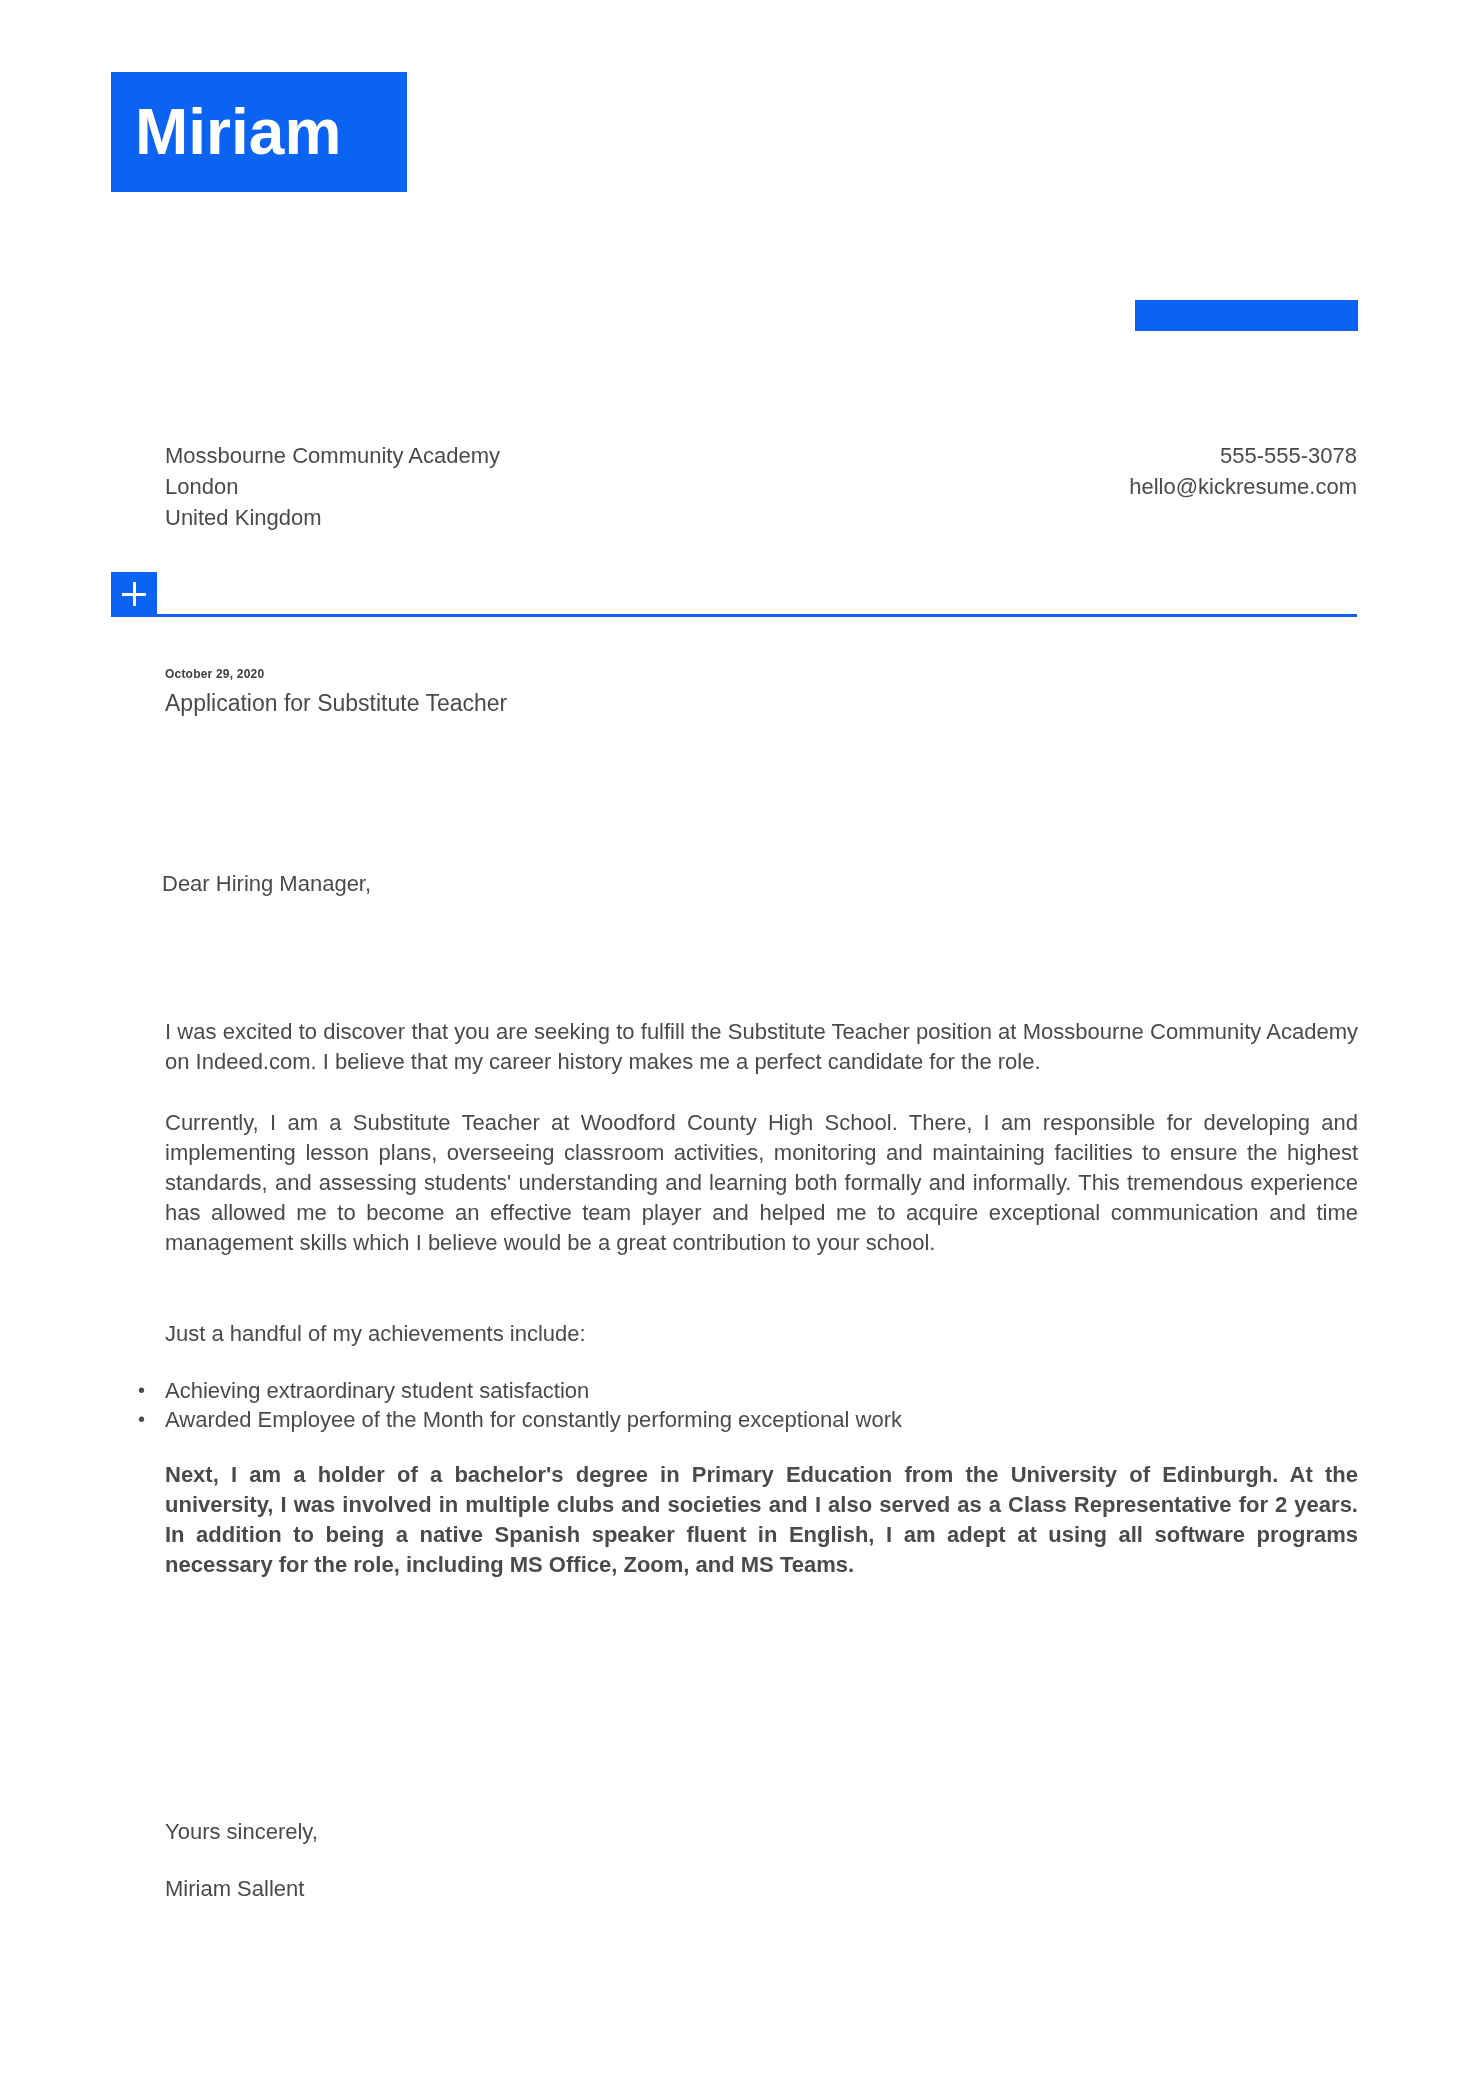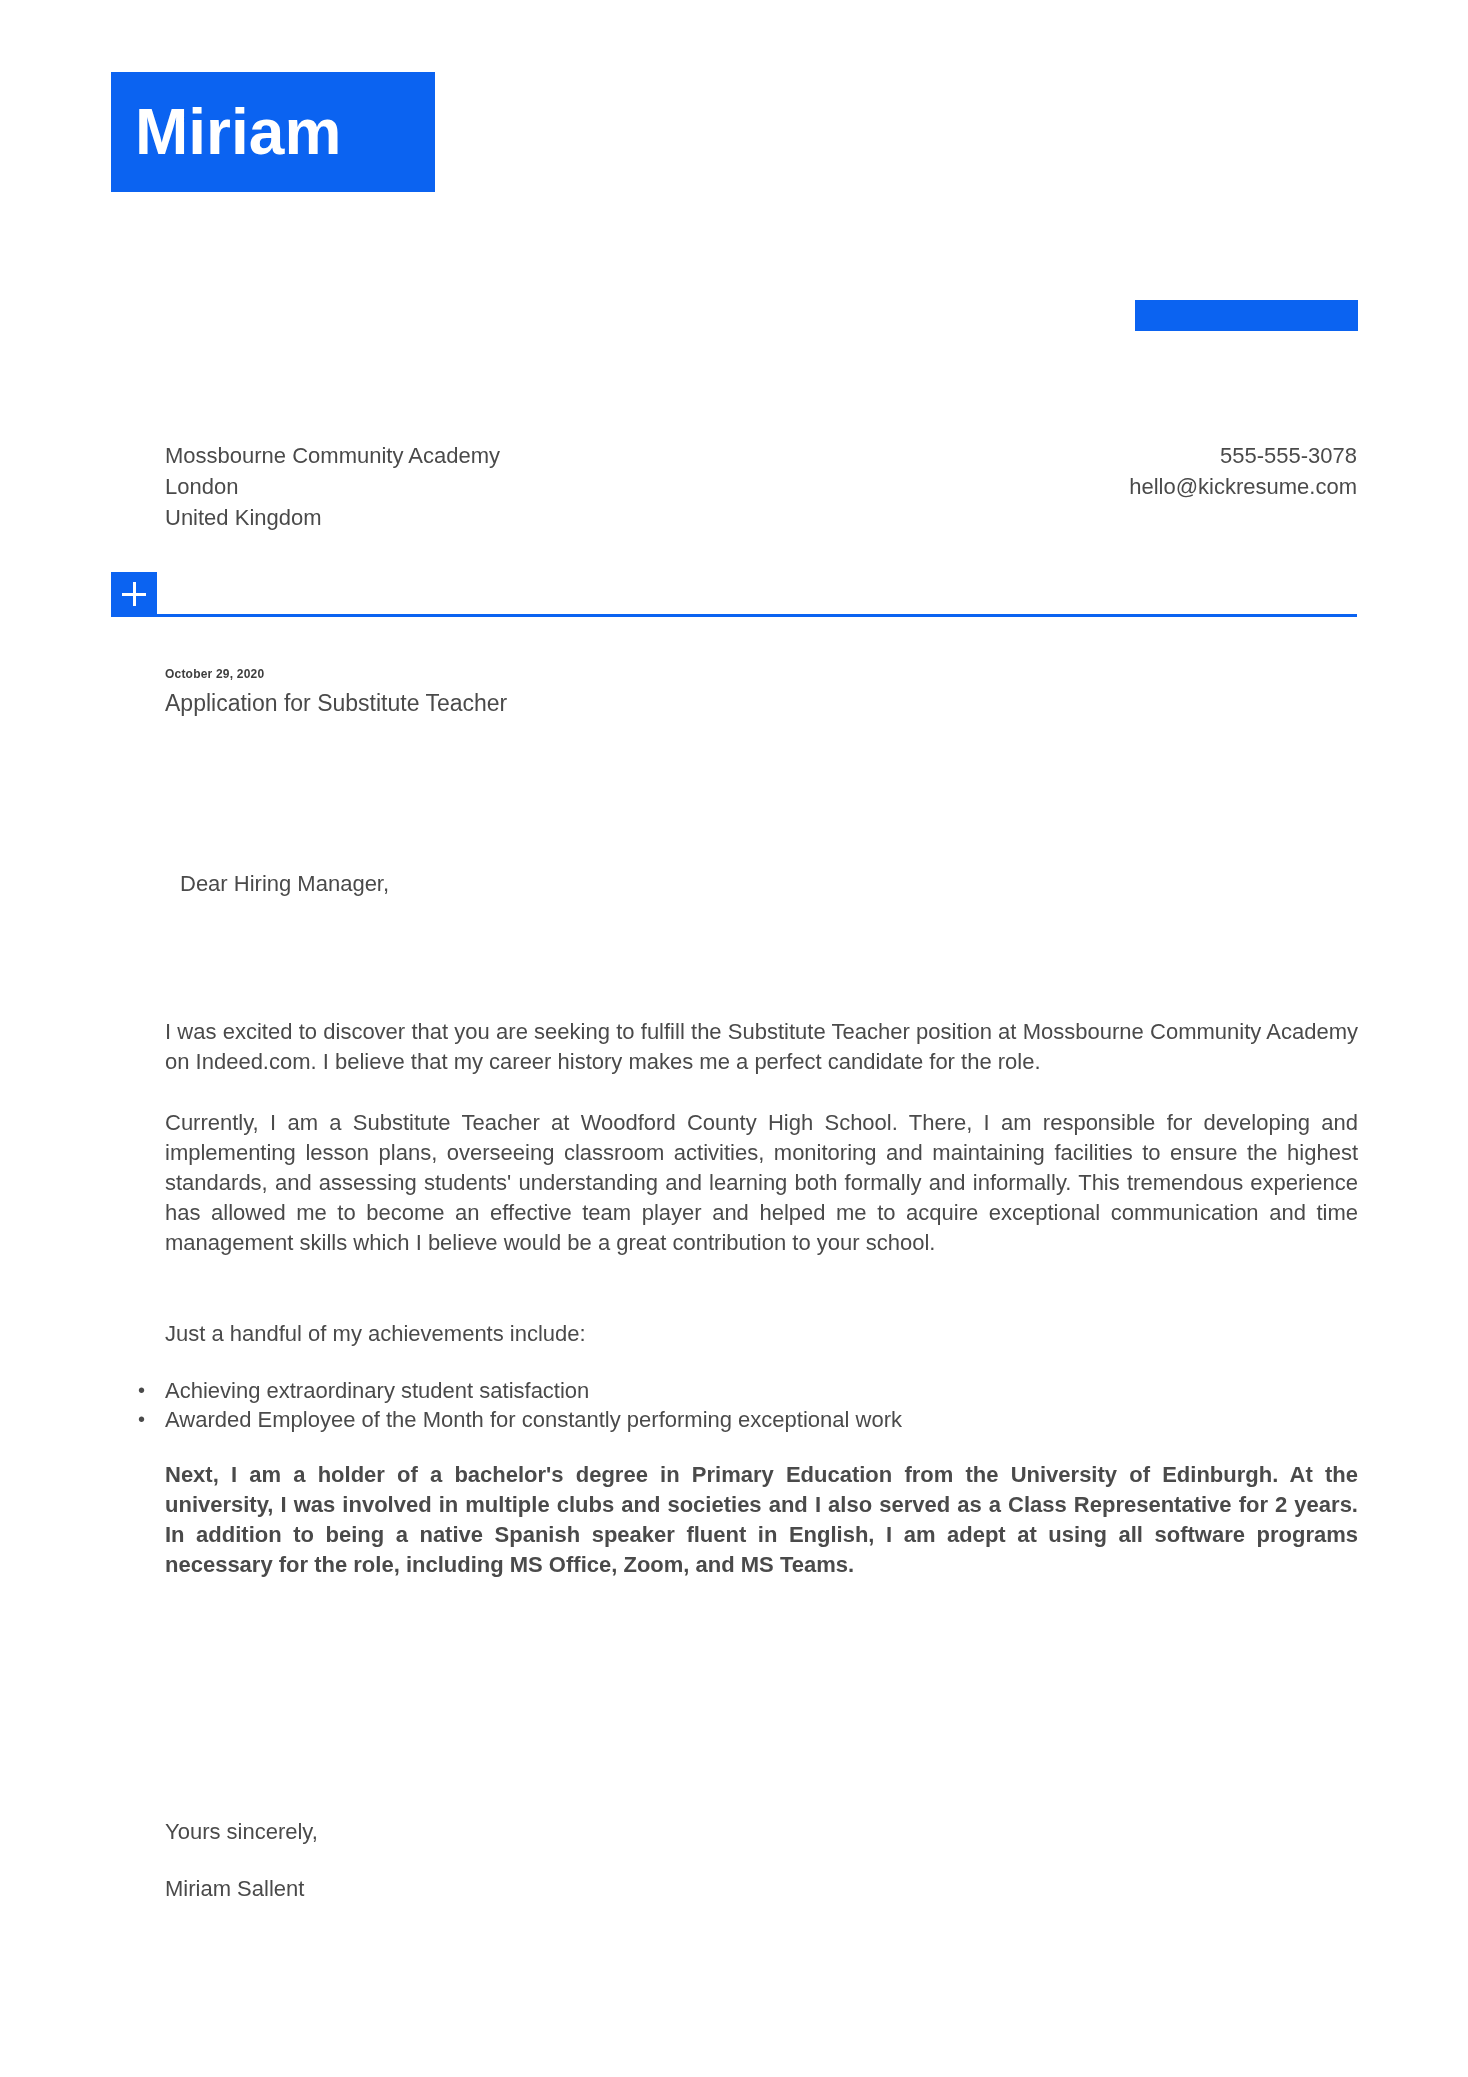--- a/index.html
+++ b/index.html
@@ -14,7 +14,7 @@
     overflow:hidden;
   }
   .name-block {
-    position:absolute; left:111px; width:324px; height:120px;
+    position:absolute; left:111px; width:296px; height:120px;
     background:var(--accent);
     display:flex; align-items:center;
     padding-left:24px;

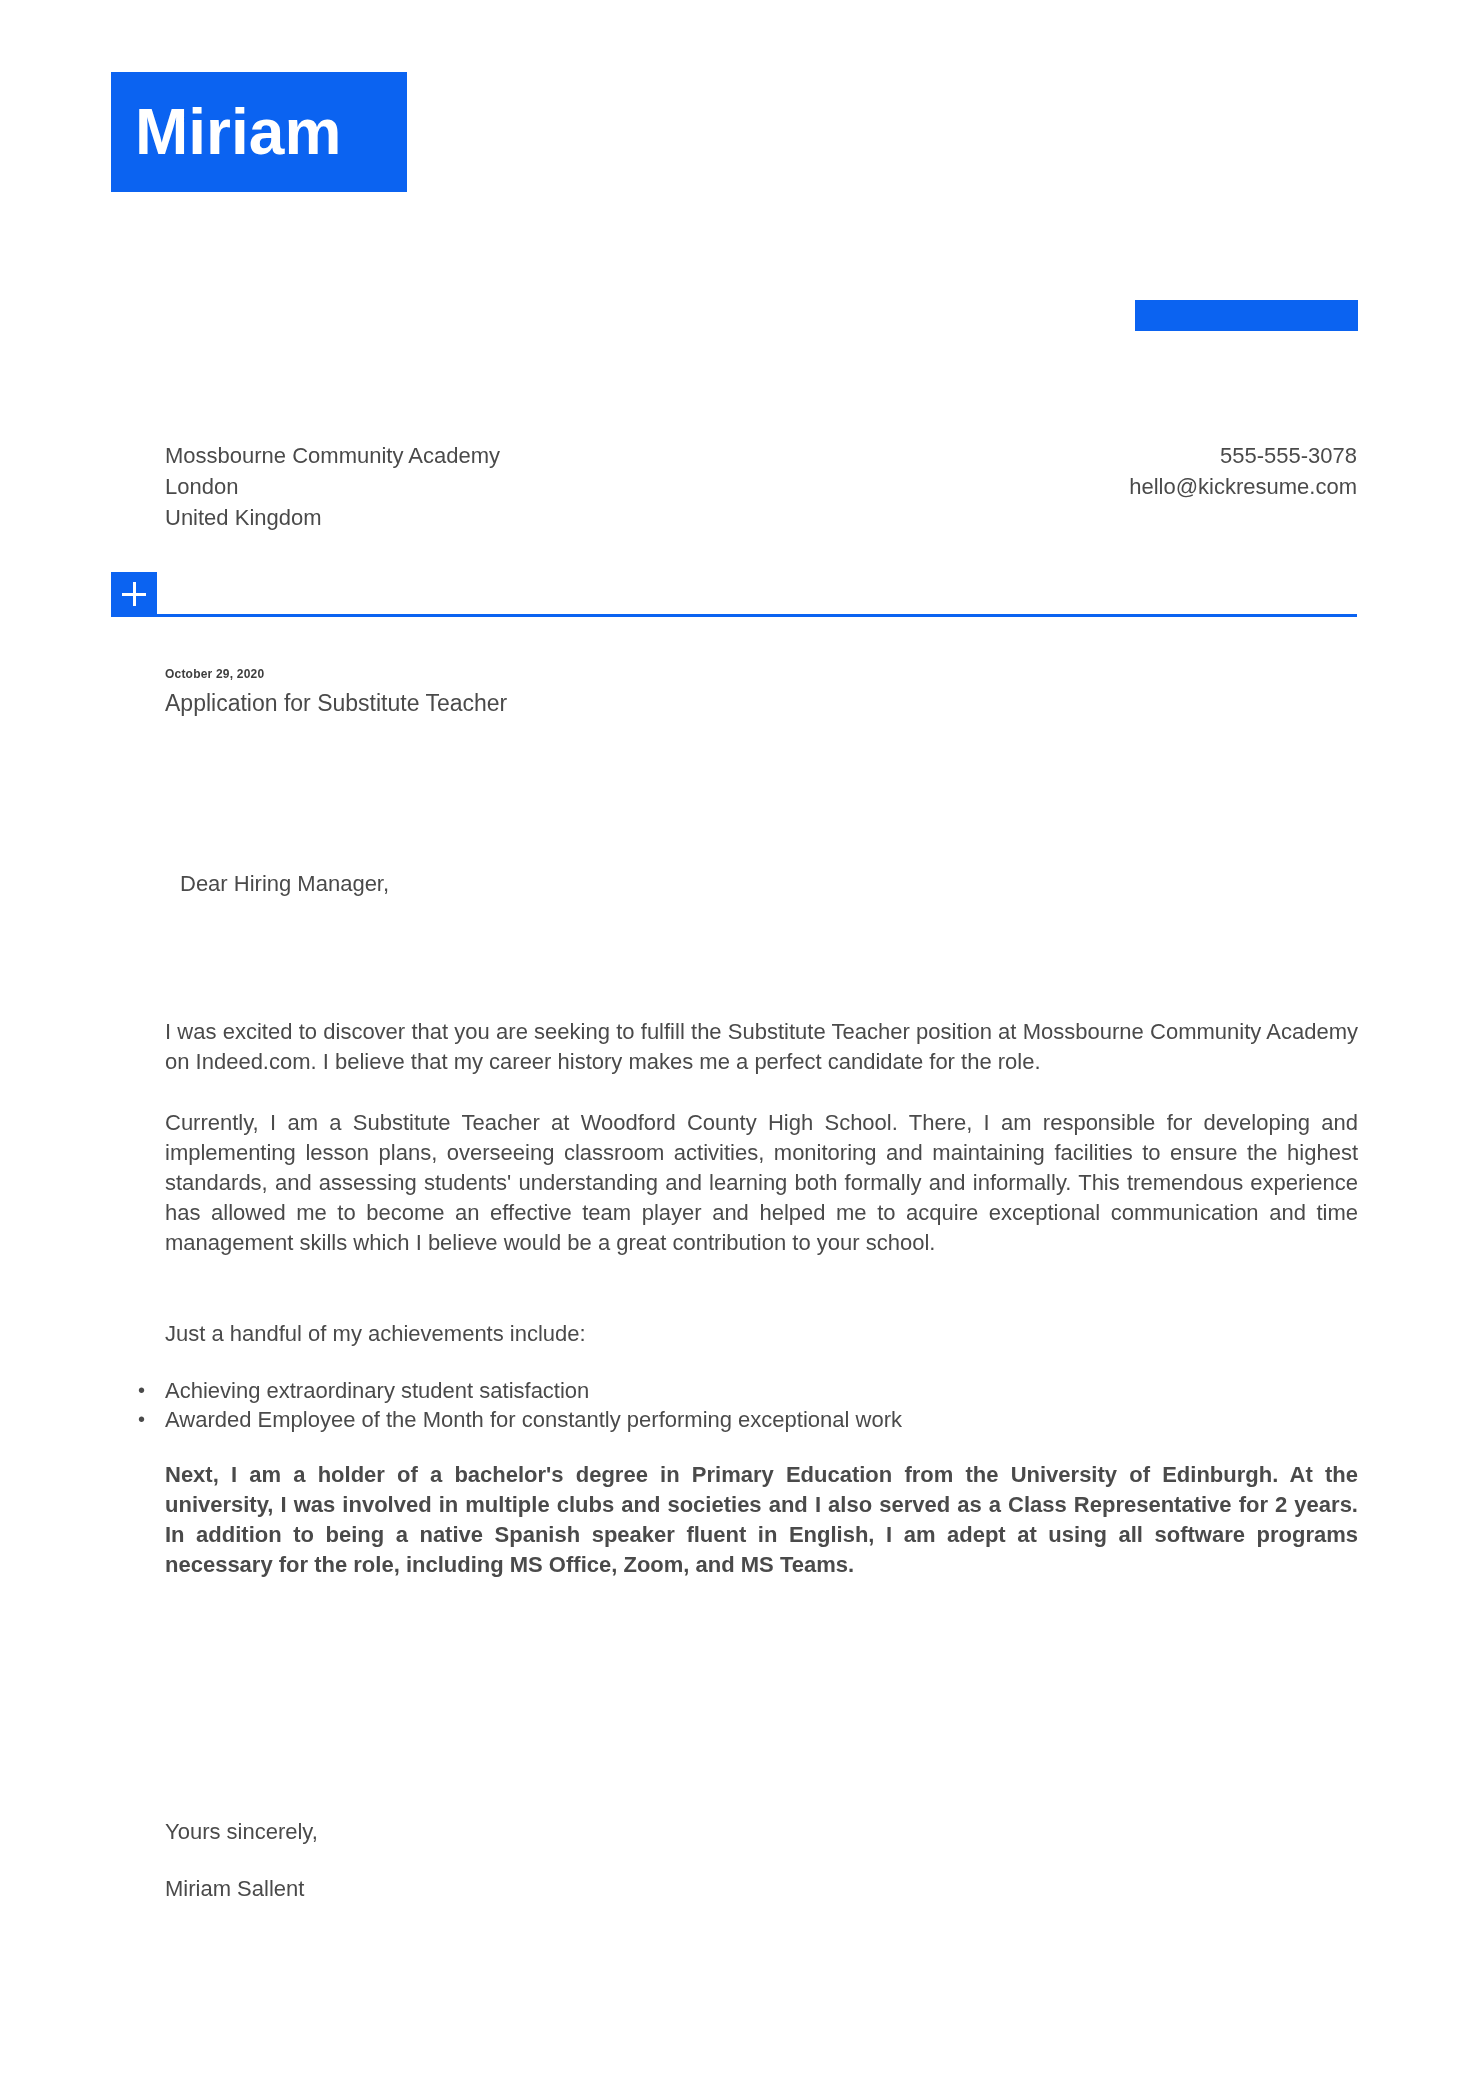--- a/index.html
+++ b/index.html
@@ -57,7 +57,7 @@
     font-size:23px; line-height:31px;
   }
   .salutation {
-    position:absolute; left:180px; top:869px;
+    position:absolute; left:162px; top:869px;
     font-size:22px; line-height:30px;
   }
   .para {

